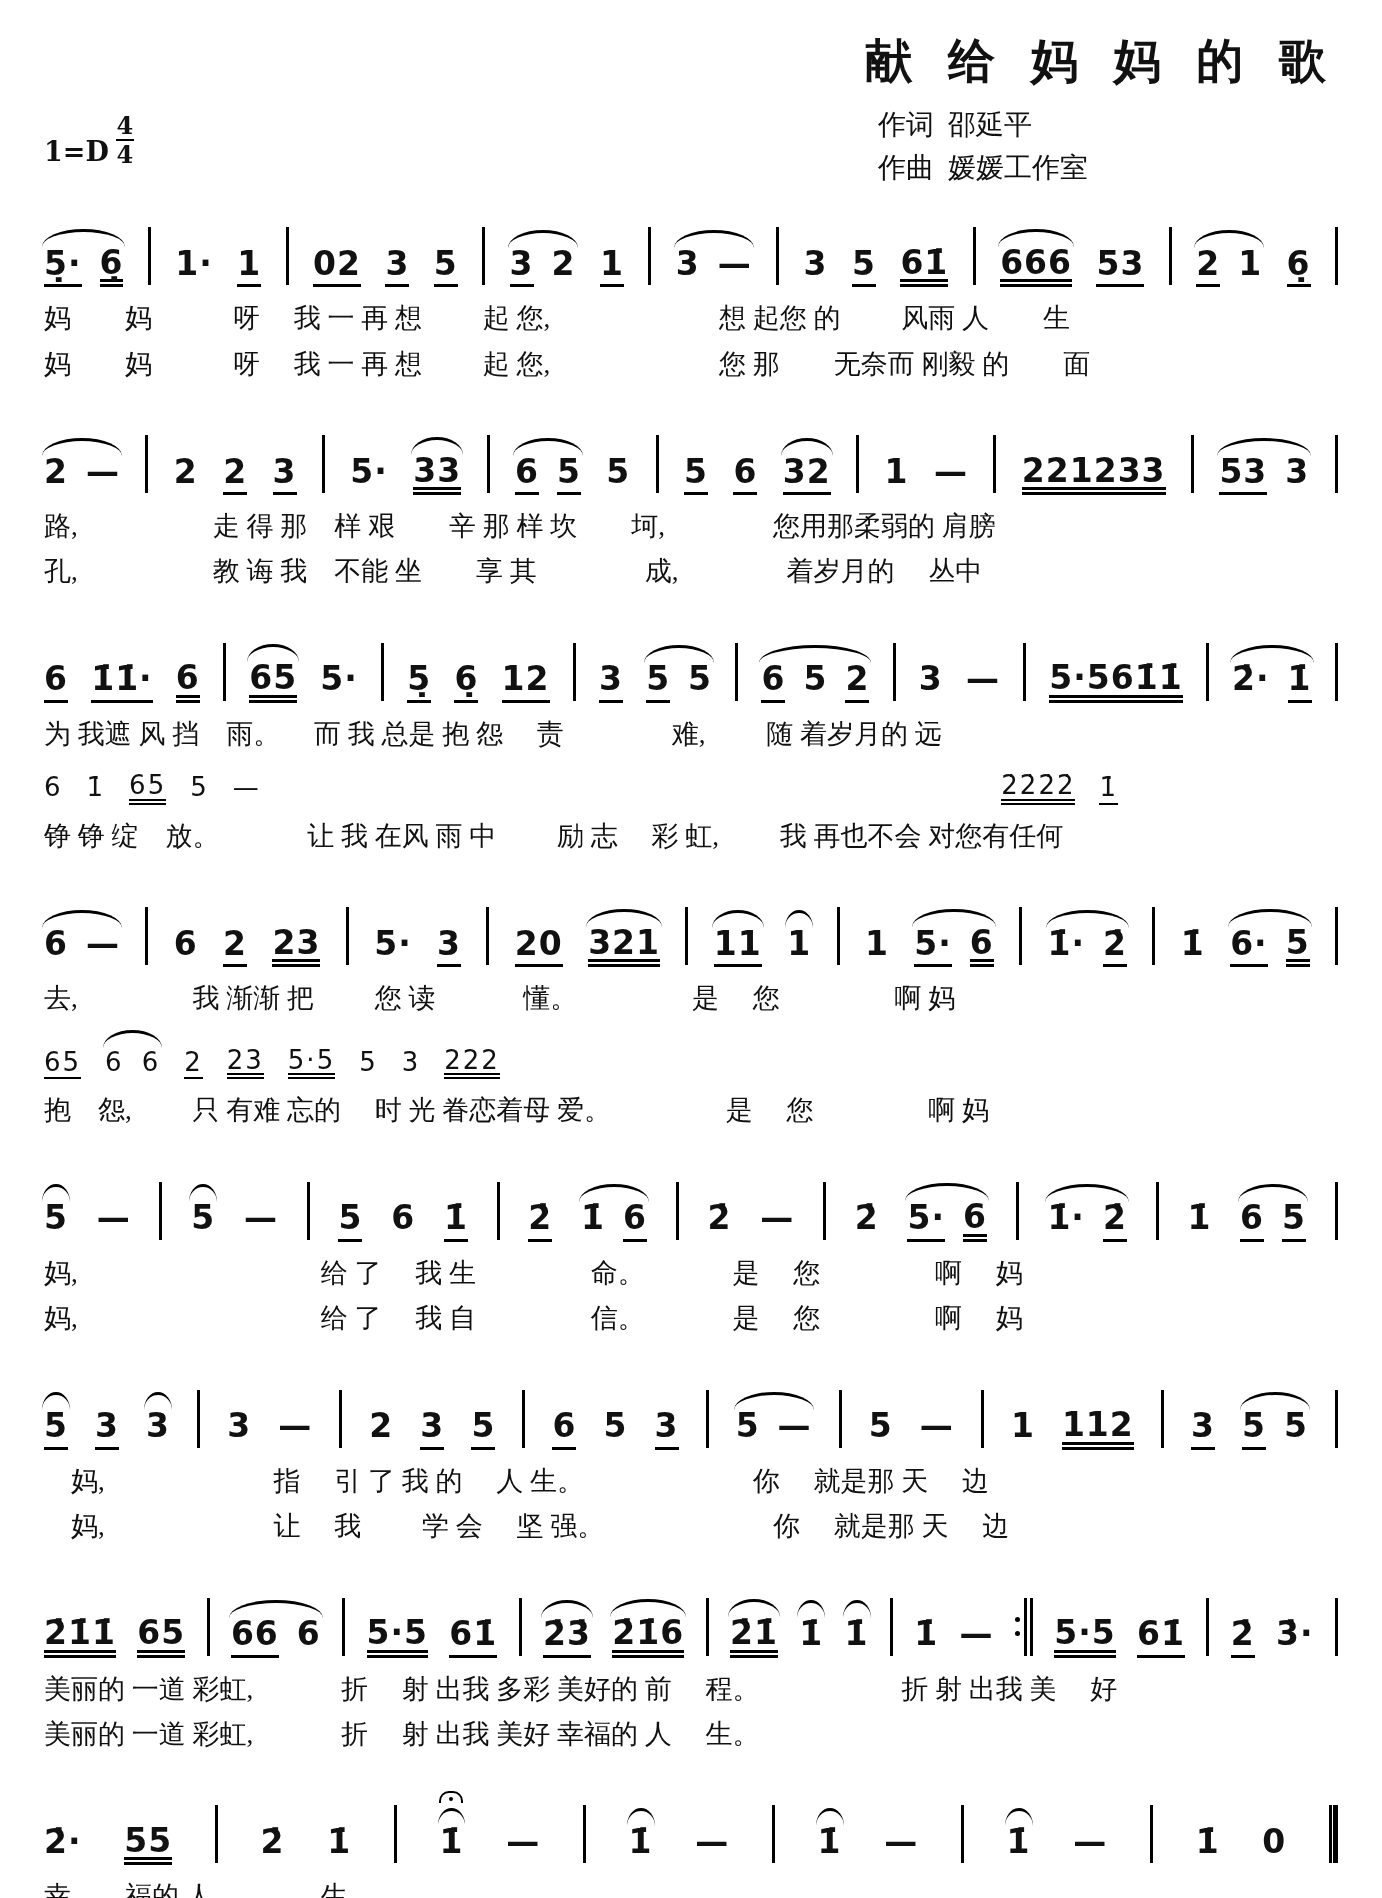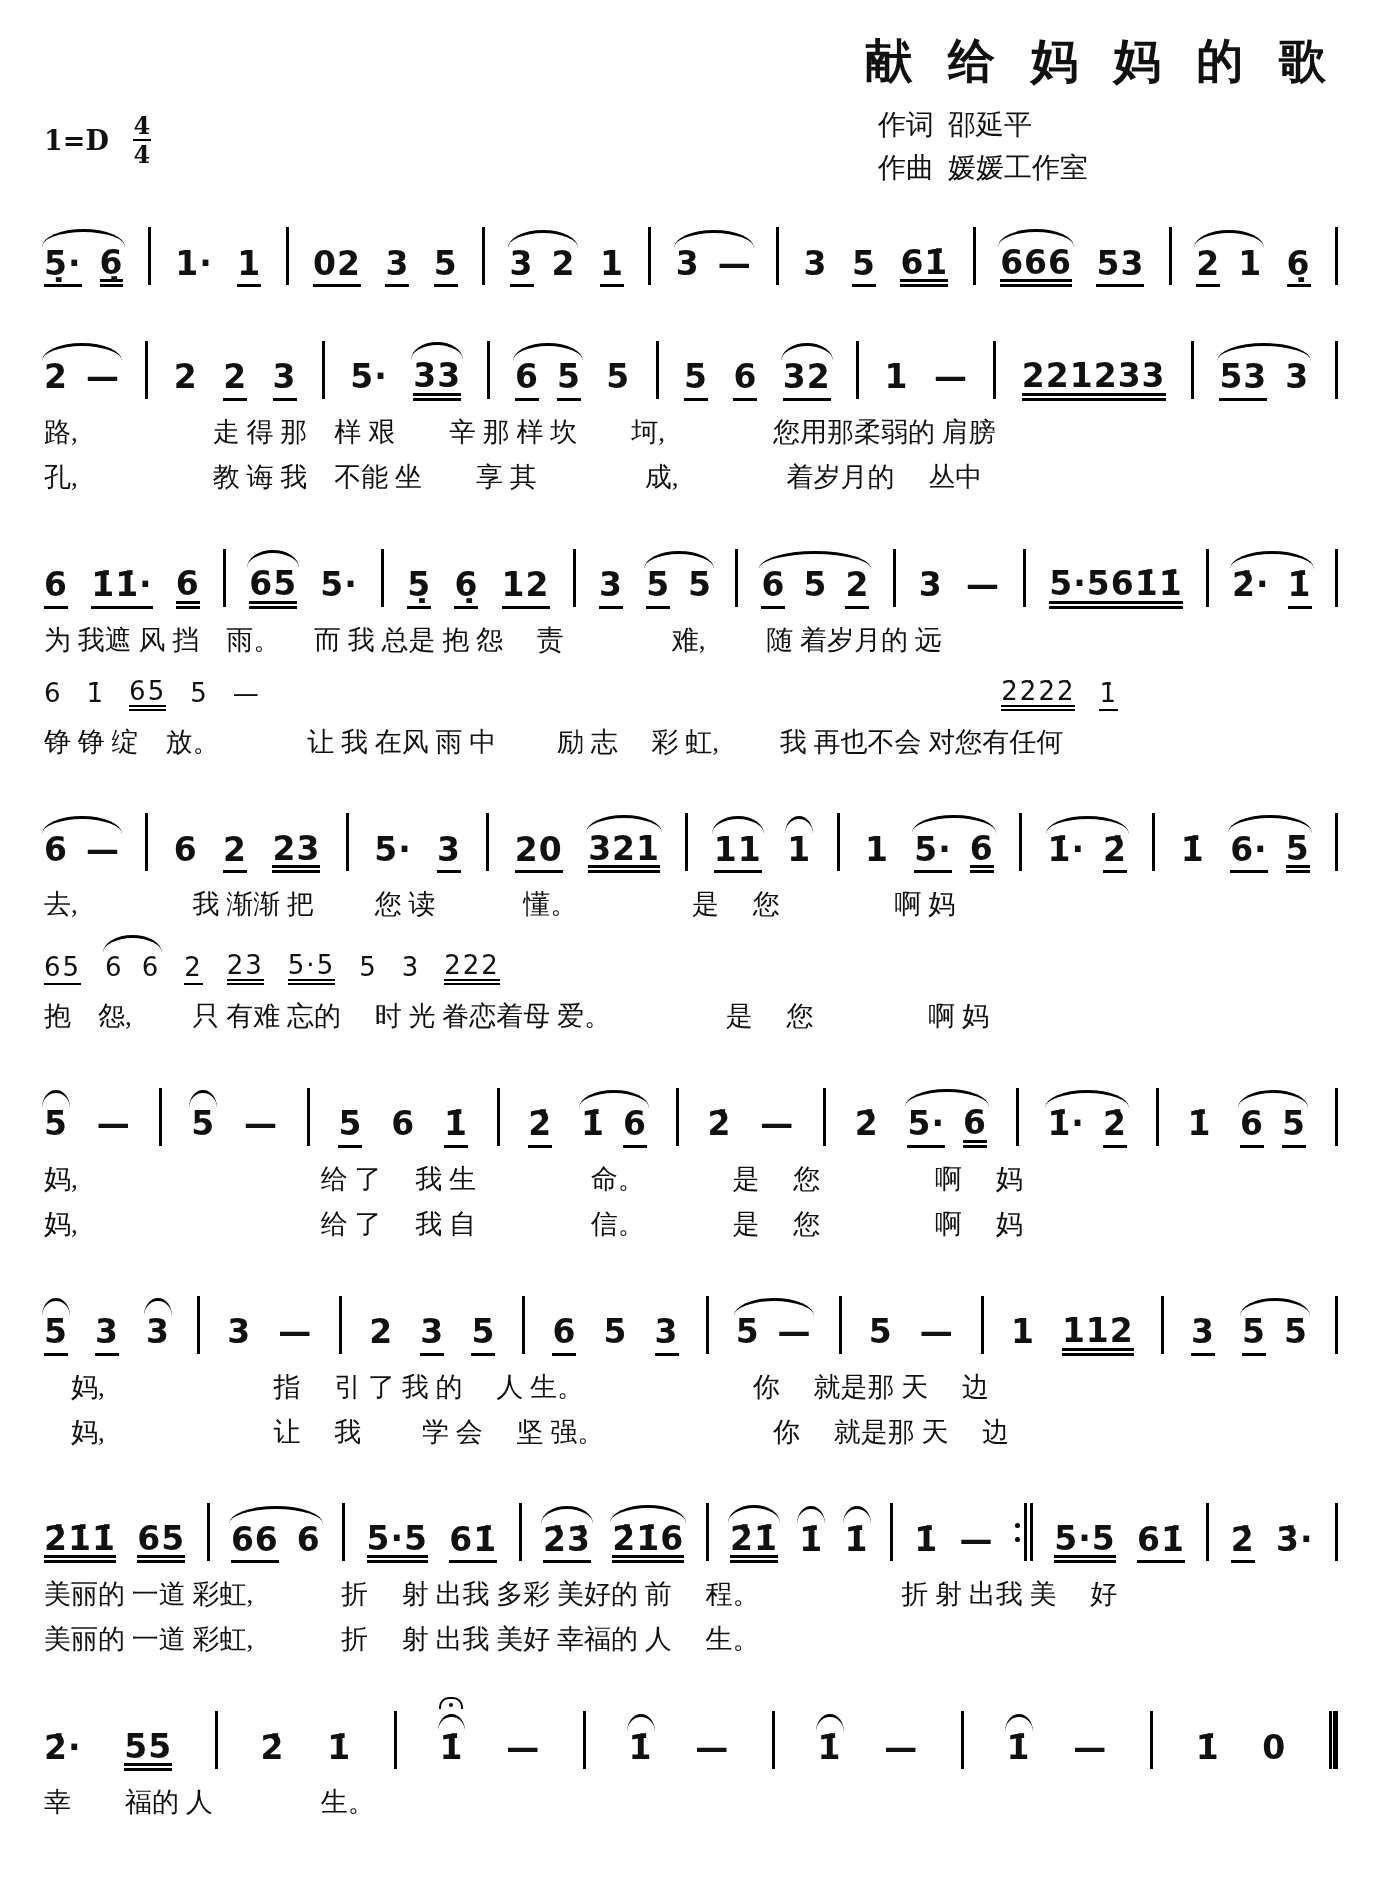--- a/index.html
+++ b/index.html
@@ -8,7 +8,7 @@
   
   .title{text-align:right;font-size:47px;font-weight:700;letter-spacing:12px;margin:14px 0 6px 0;font-family:"Liberation Serif",serif;}
   .head-row{display:flex;justify-content:space-between;align-items:flex-start;margin-top:2px;}
-  .keysig{display:flex;align-items:center;font-size:27px;font-weight:600;font-family:"DejaVu Serif",serif;margin-top:14px;gap:17px;}
+  .keysig{display:flex;align-items:flex-end;font-size:27px;font-weight:600;font-family:"DejaVu Serif",serif;margin-top:14px;}
   .frac{display:inline-flex;flex-direction:column;align-items:center;font-size:24px;line-height:1.05;margin-left:7px;}
   .fline{width:18px;height:2px;background:#000;margin:1px 0;}
   .credits{font-size:28px;line-height:1.55;margin-right:250px;margin-top:4px;}

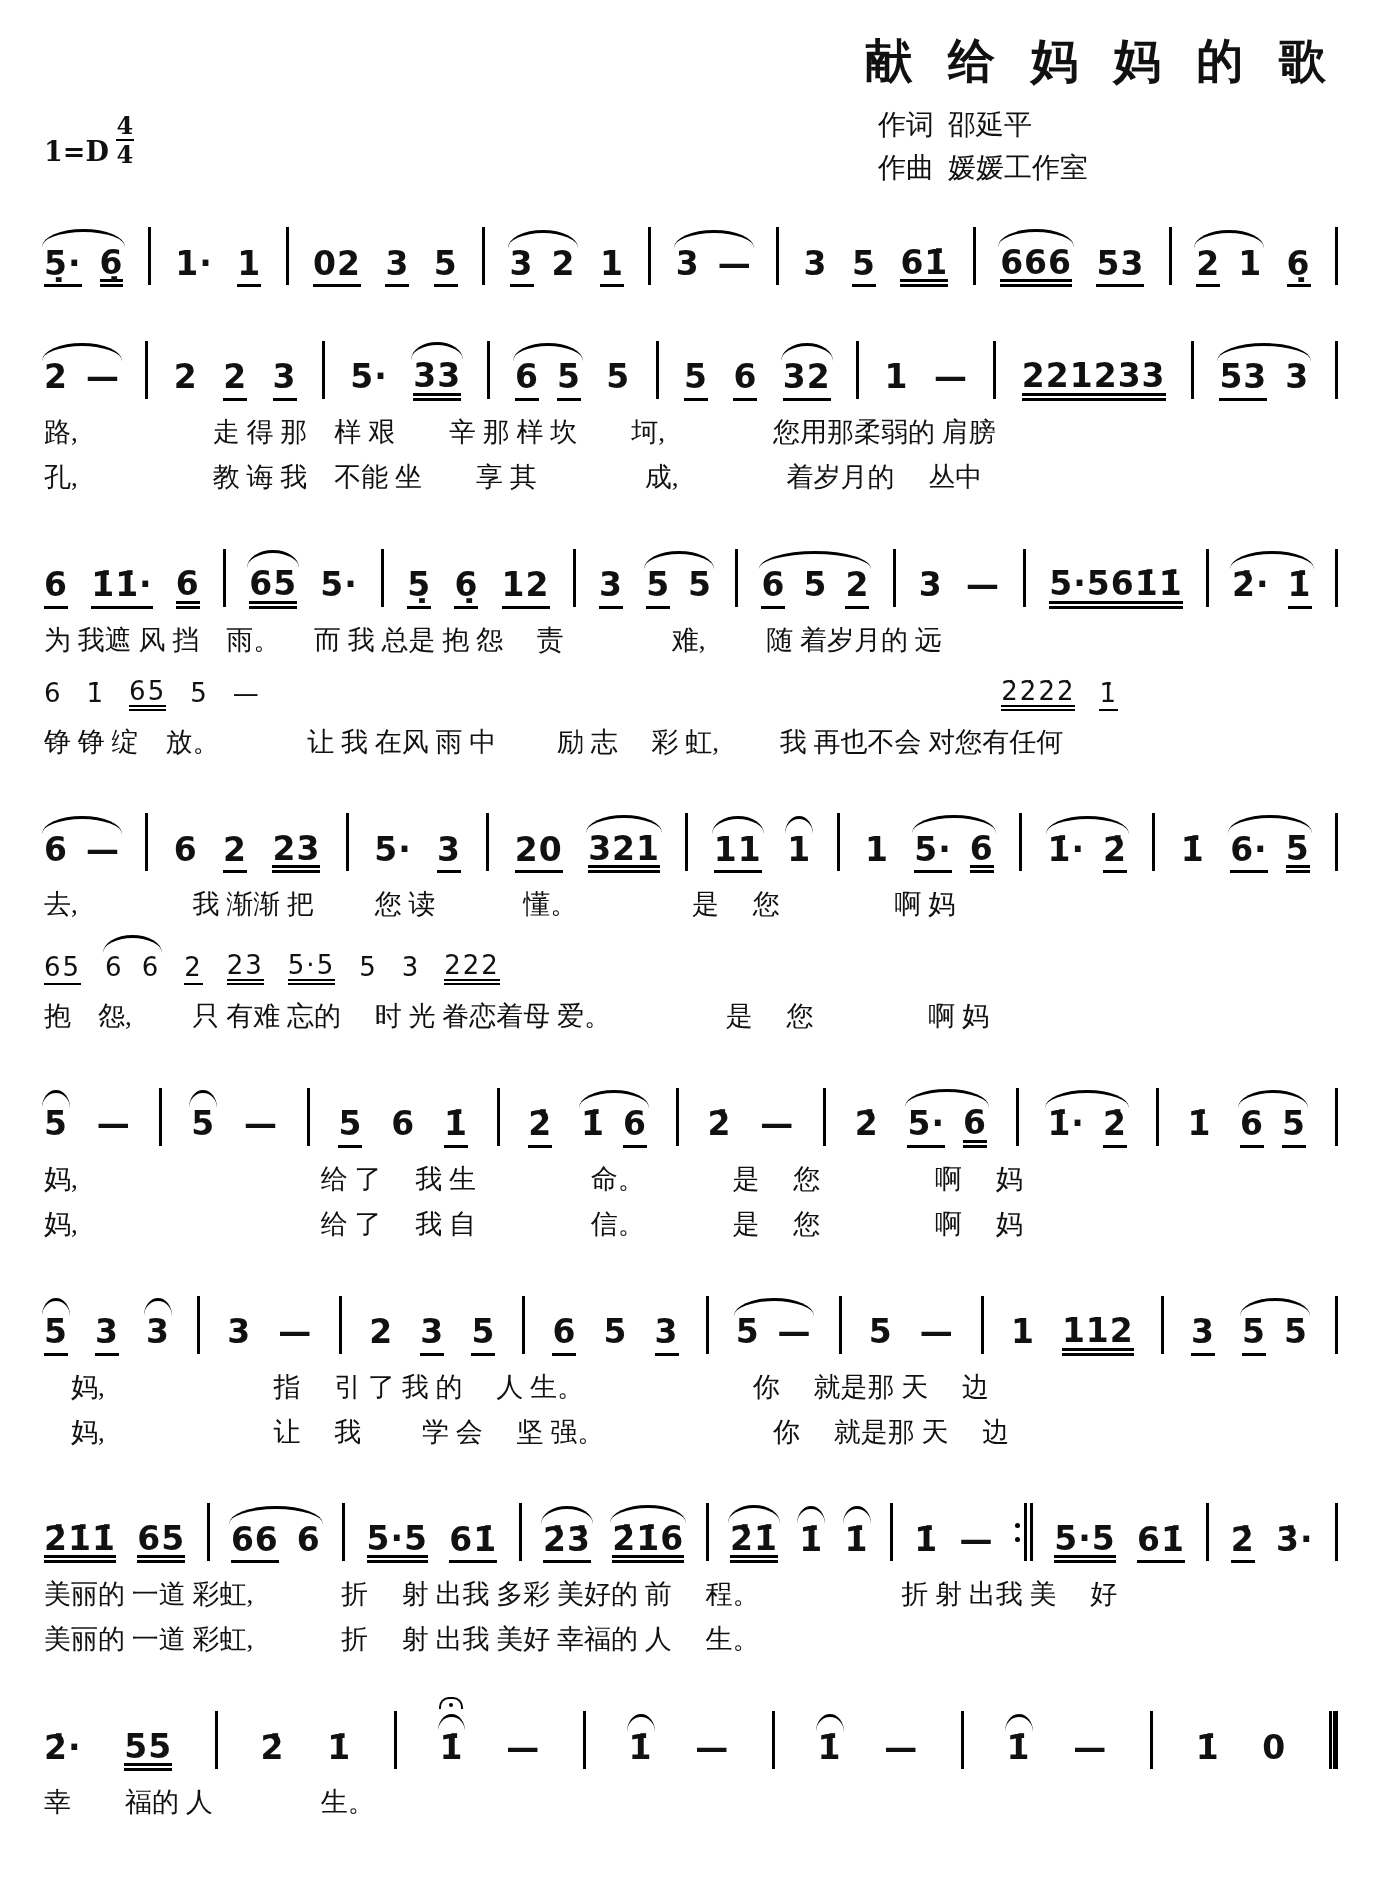--- a/index.html
+++ b/index.html
@@ -159,6 +159,7 @@
           </span>
           <div class="bar"></div>
         </div>
+        <div class="lyrics">妈　　妈　　　呀　 我 一 再 想　　 起 您,　　　　　　 想 起您 的　　 风雨 人　　生</div>
       </section>
       <section class="system">
         <div class="notes-row">

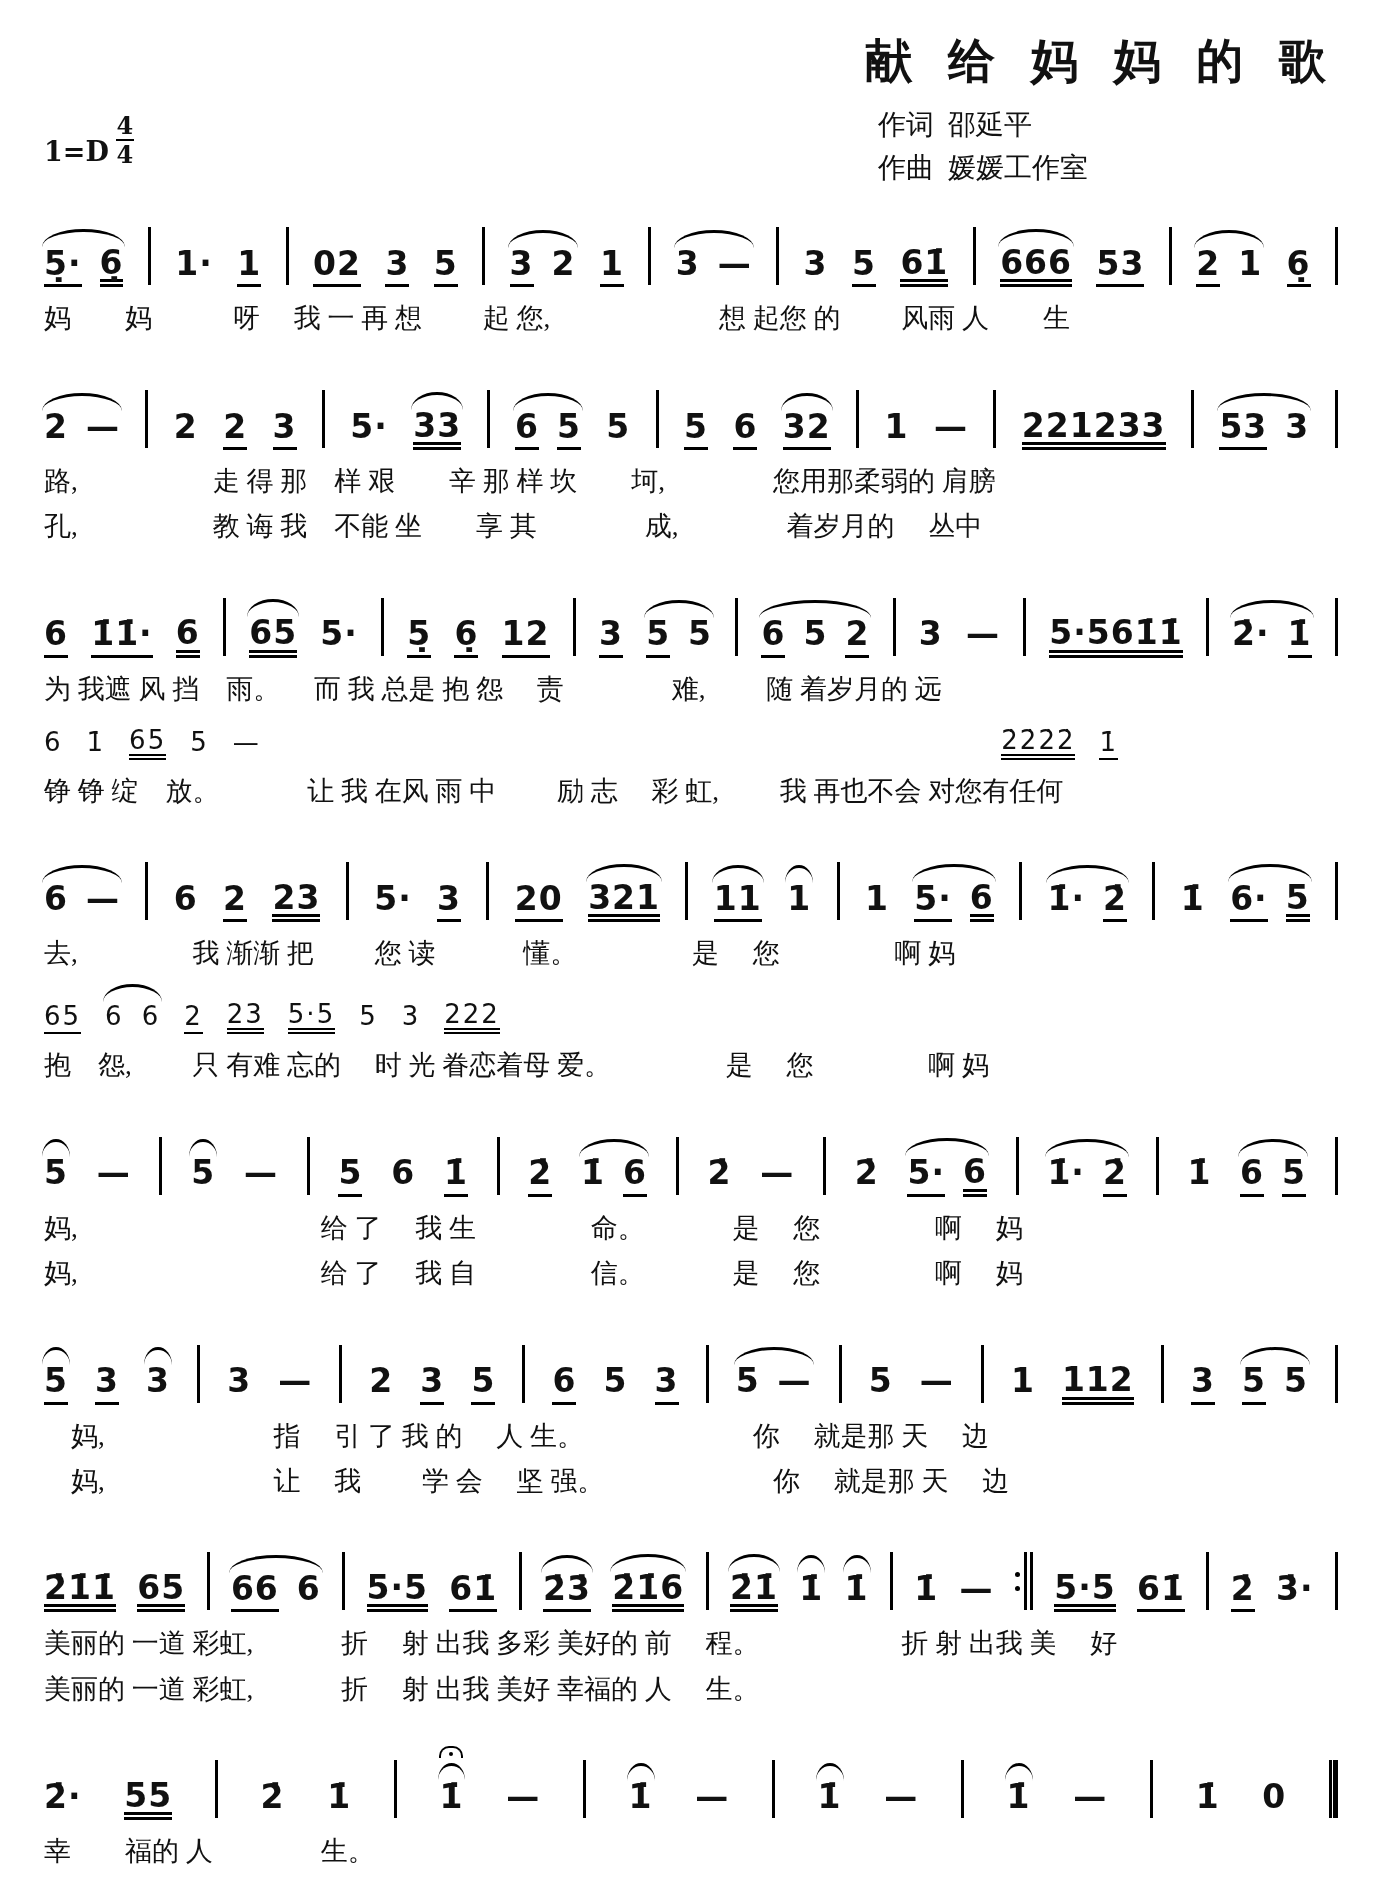--- a/index.html
+++ b/index.html
@@ -160,6 +160,7 @@
           <div class="bar"></div>
         </div>
         <div class="lyrics">妈　　妈　　　呀　 我 一 再 想　　 起 您,　　　　　　 想 起您 的　　 风雨 人　　生</div>
+        <div class="lyrics">妈　　妈　　　呀　 我 一 再 想　　 起 您,　　　　　　 您 那　　无奈而 刚毅 的　　面</div>
       </section>
       <section class="system">
         <div class="notes-row">

